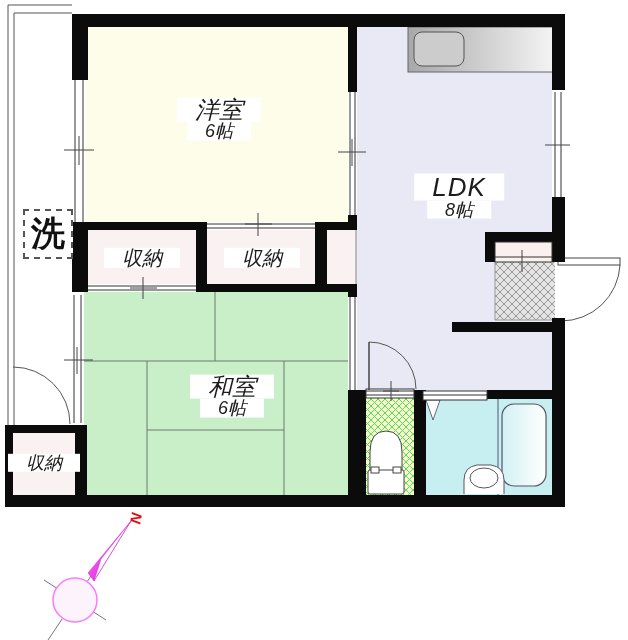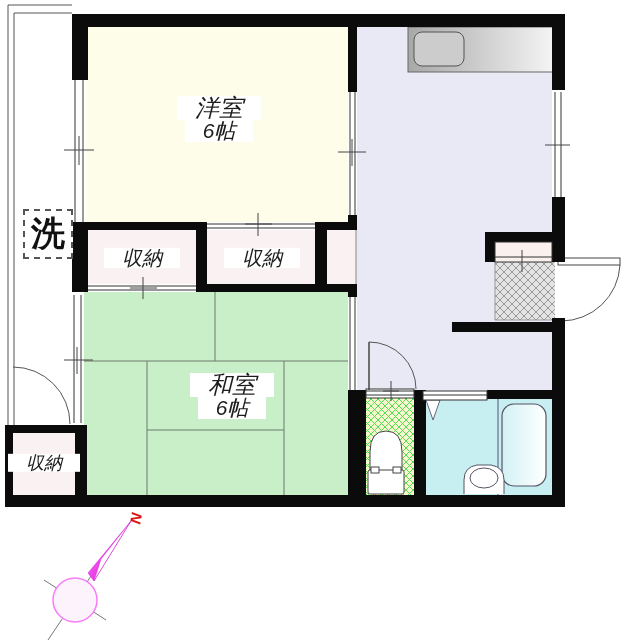--- a/index.html
+++ b/index.html
@@ -10,7 +10,7 @@
        font-style:italic;line-height:1.02;white-space:nowrap;}
   .lbl .bg{background:#fff;display:inline-block;padding:0 18px;}
   .room-name{font-size:24px;}
-  .room-size{font-size:21px;}
+  .room-size{font-size:18px;}
   .ldk-name{font-size:26px;letter-spacing:1px;}
   .closet-lbl{font-size:20px;}
   .closet-sm{font-size:18px;}

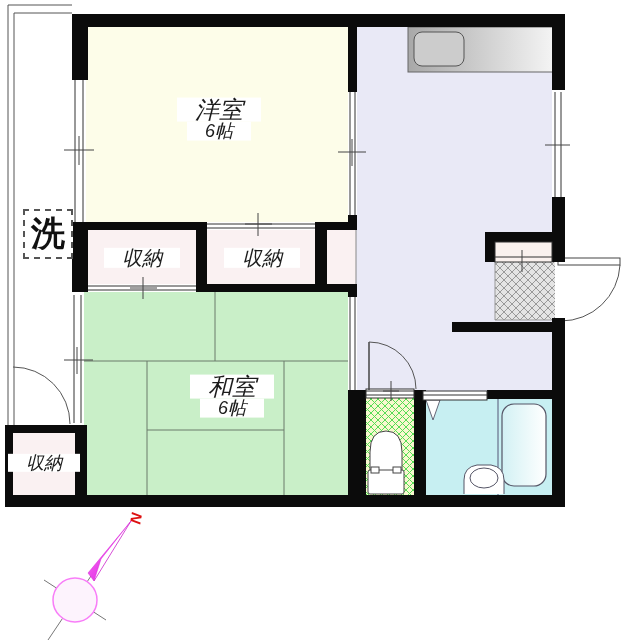--- a/index.html
+++ b/index.html
@@ -182,6 +182,10 @@
   <span class="bg room-size">6帖</span>
 </div>
 
+<div class="lbl" style="left:459px;top:196px;">
+  <span class="bg ldk-name">LDK</span><br>
+  <span class="bg room-size">8帖</span>
+</div>
 
 <div class="lbl" style="left:219px;top:396px;margin-left:13px;">
   <span class="bg room-name">和室</span><br>

